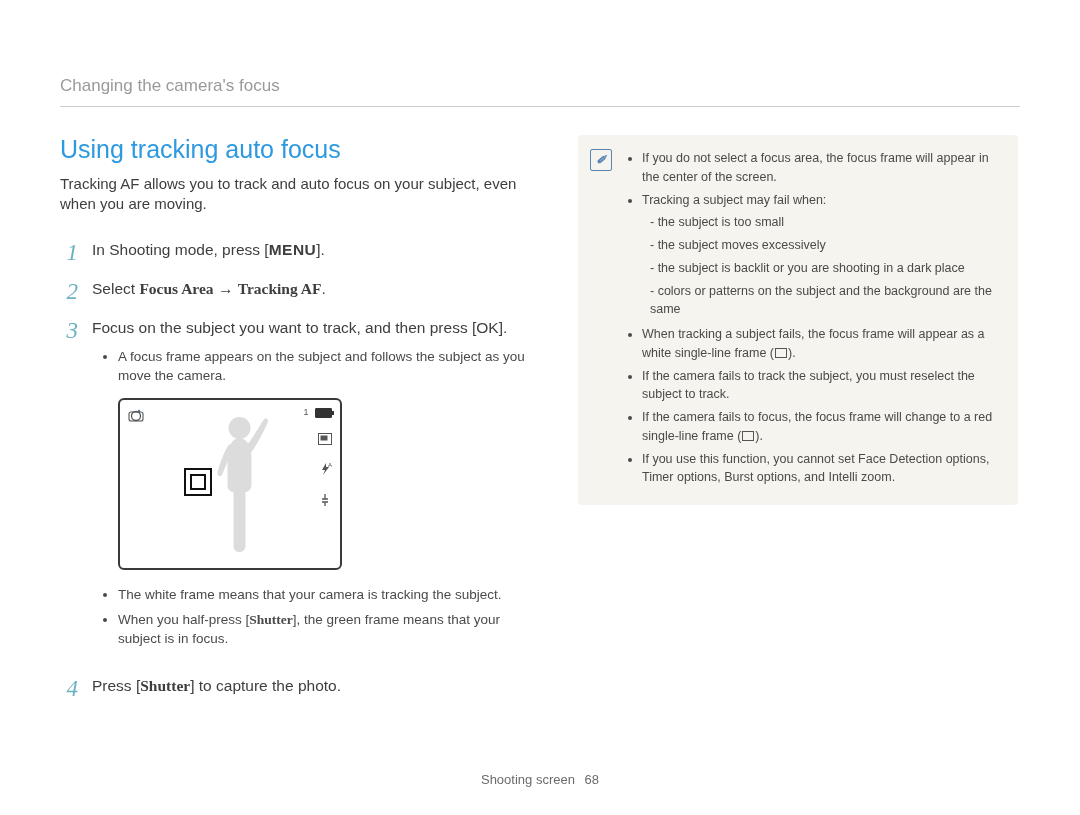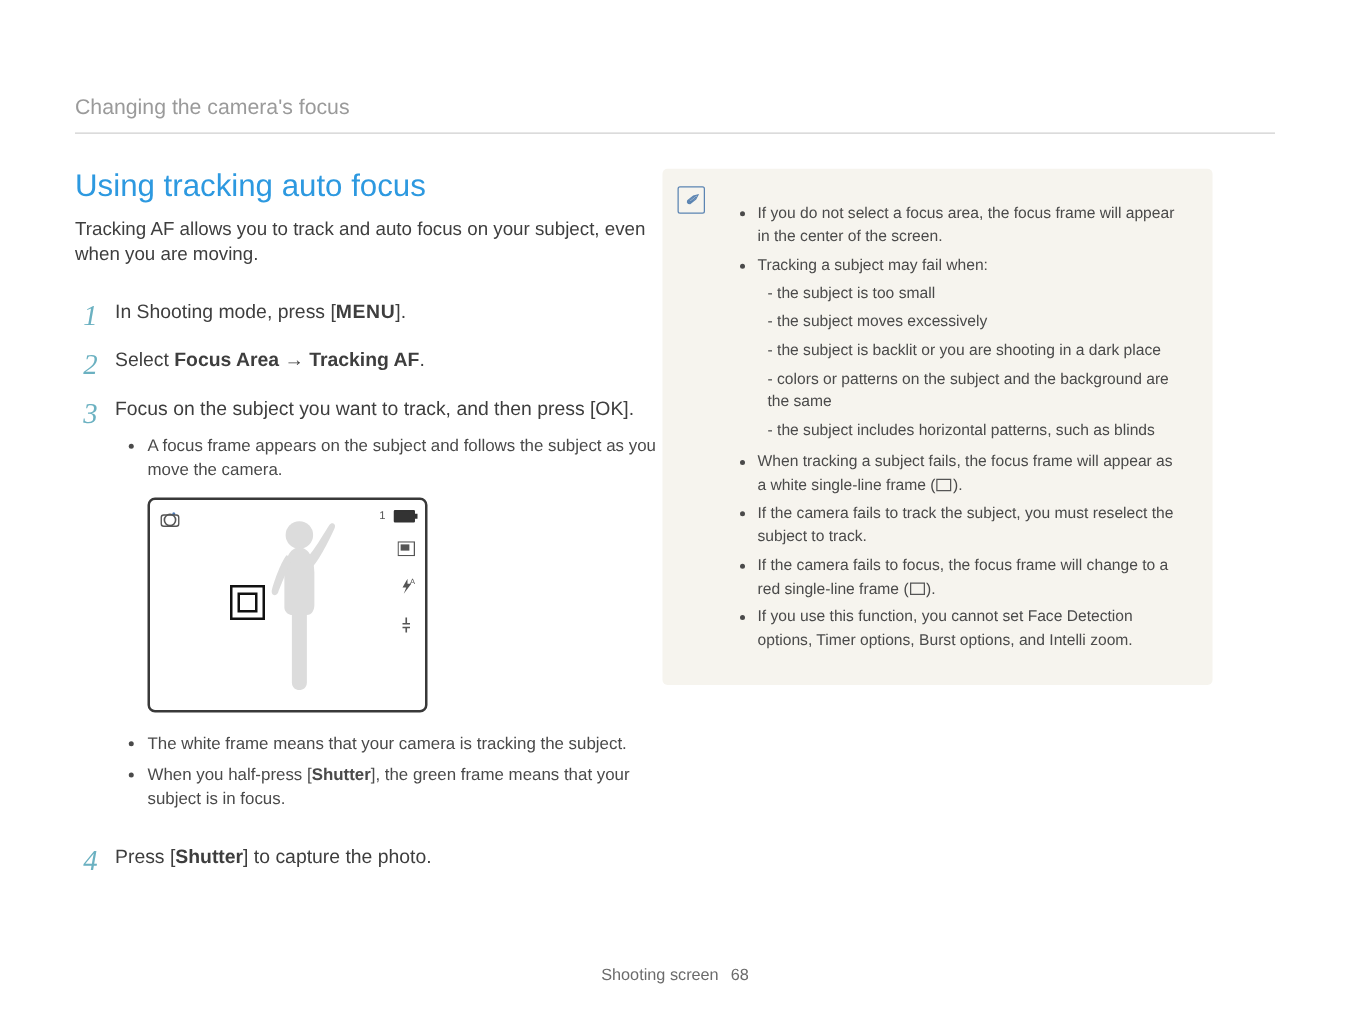--- a/index.html
+++ b/index.html
@@ -43,6 +43,7 @@
   }
   .cols{
     display:flex;
+    gap:48px;
     flex:1;
   }
   .col-left{flex:0 0 470px;}

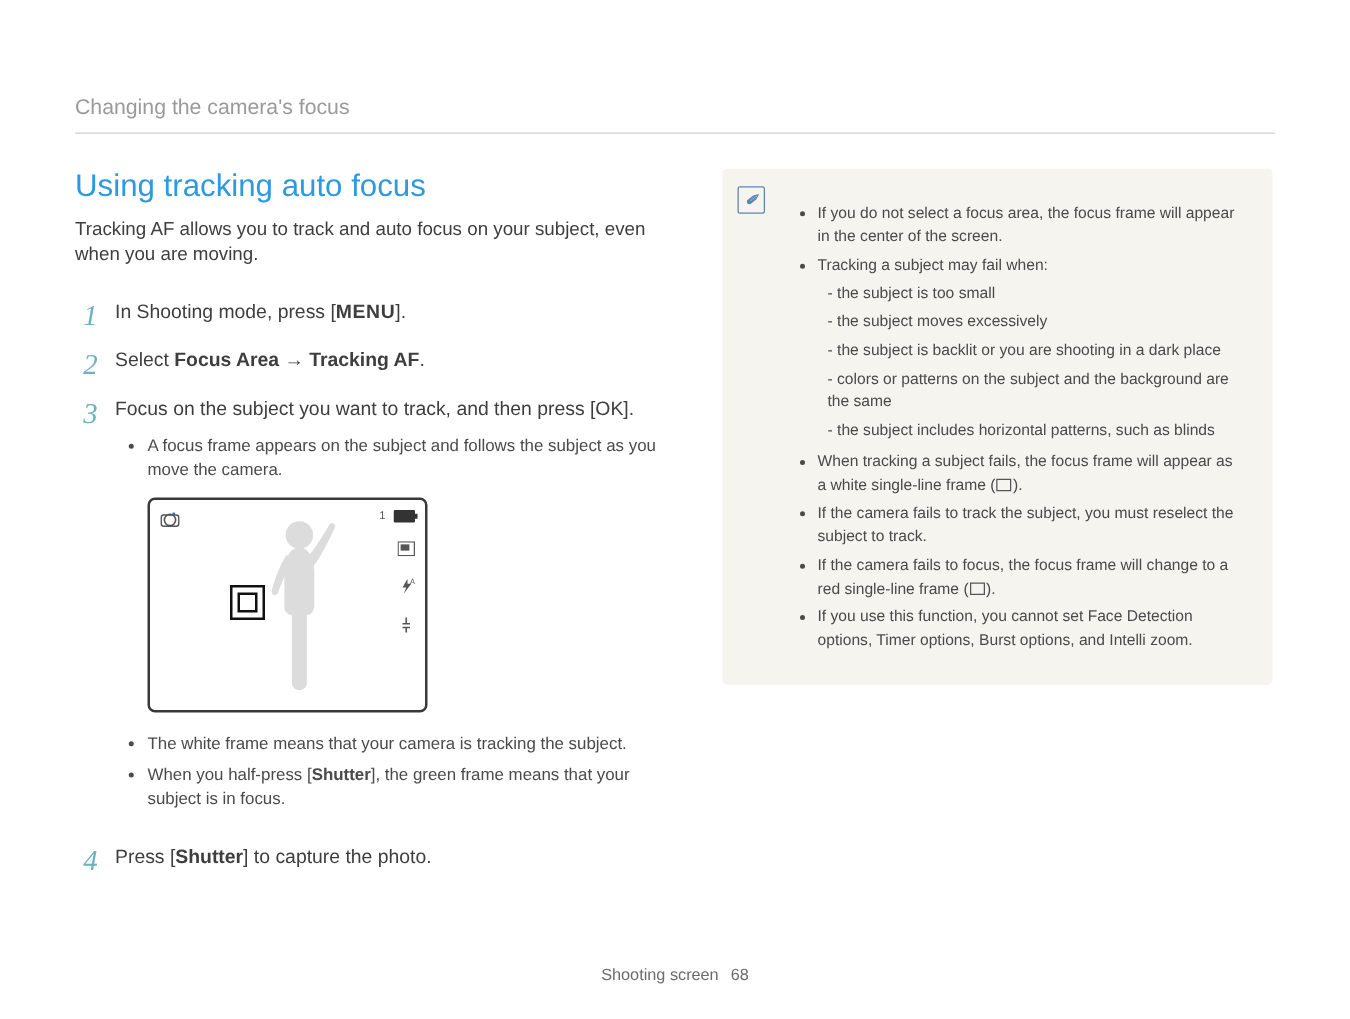--- a/index.html
+++ b/index.html
@@ -161,7 +161,7 @@
     color:#5b84b2;font-style:italic;font-weight:bold;font-size:12px;
     font-family:Georgia,serif;
   }
-  .note ul{list-style:disc;margin:12px;padding-left:18px;}
+  .note ul{list-style:disc;margin:0;padding-left:18px;}
   .note ul li{margin-bottom:4px;}
   .note ul ul{list-style:none;margin:4px 0 6px 0;padding-left:8px;}
   .note ul ul li::before{content:"-  ";}

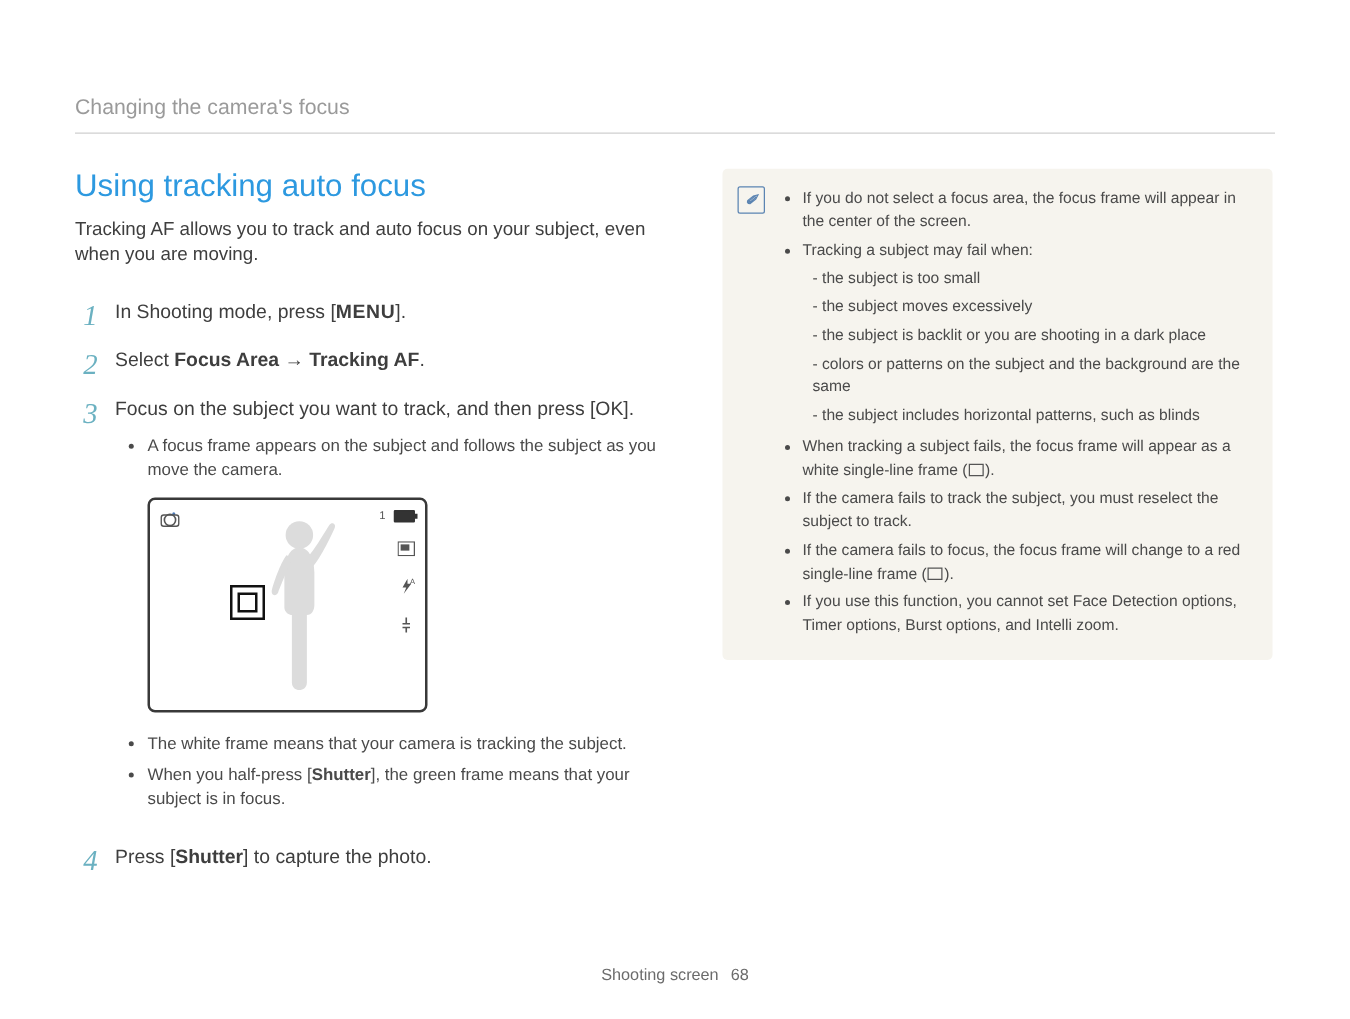--- a/index.html
+++ b/index.html
@@ -80,7 +80,7 @@
     line-height:1.4;
     flex:1;
   }
-  .step-body b{font-weight:bold;}
+  .step-body b{font-weight:bold;font-family:Liberation Serif, serif;}
   .btn-label{
     font-weight:normal;
     font-family:inherit;

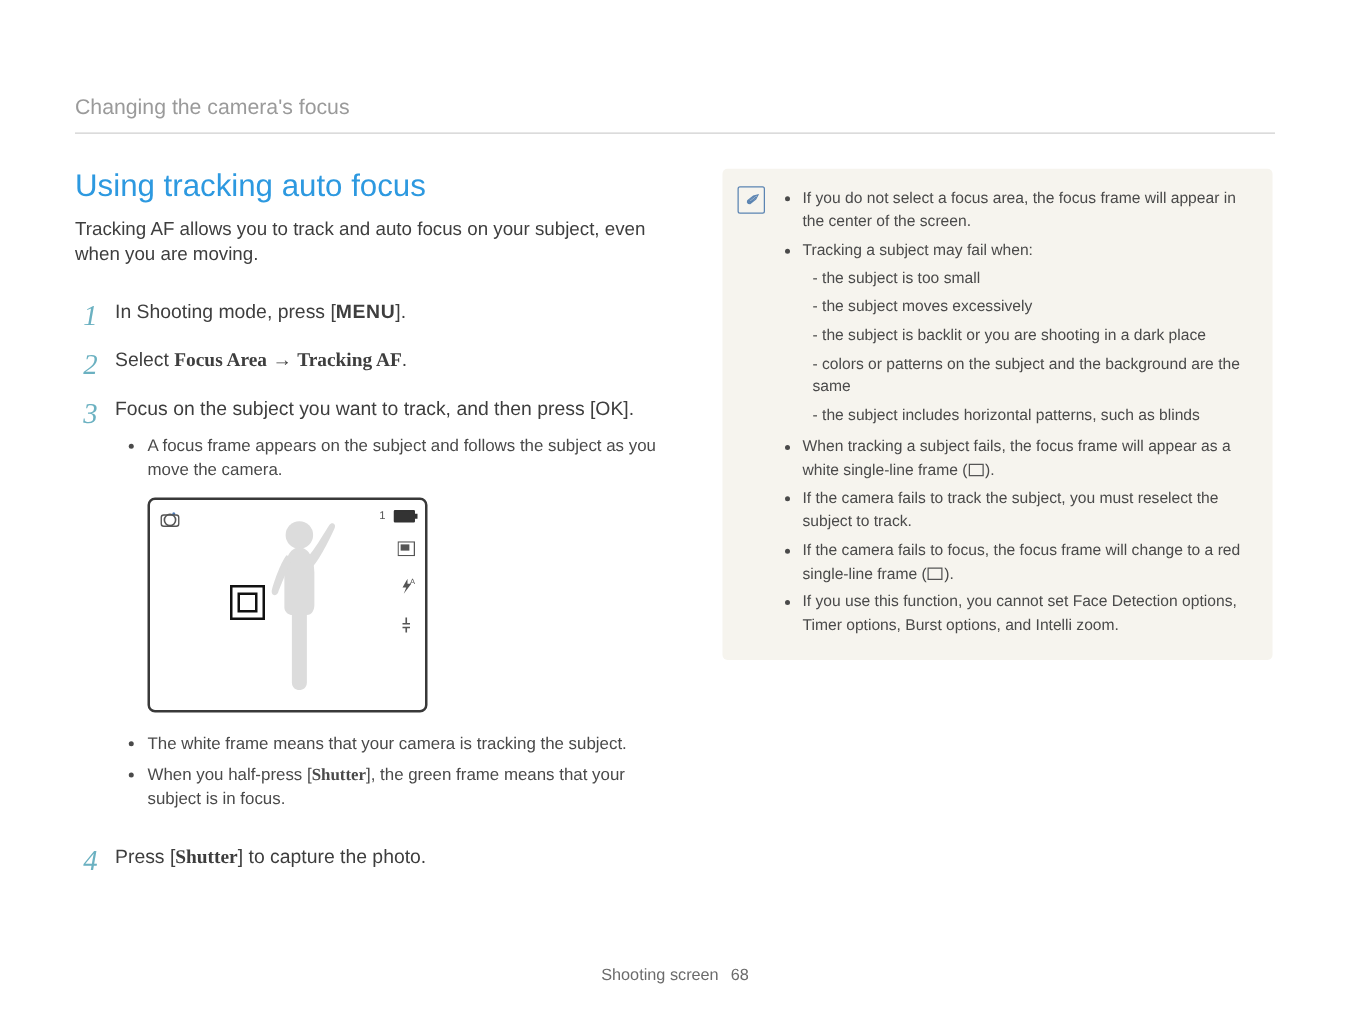--- a/index.html
+++ b/index.html
@@ -288,7 +288,6 @@
               <li>the subject moves excessively</li>
               <li>the subject is backlit or you are shooting in a dark place</li>
               <li>colors or patterns on the subject and the background are the same</li>
-              <li>the subject includes horizontal patterns, such as blinds</li>
             </ul>
           </li>
           <li>

